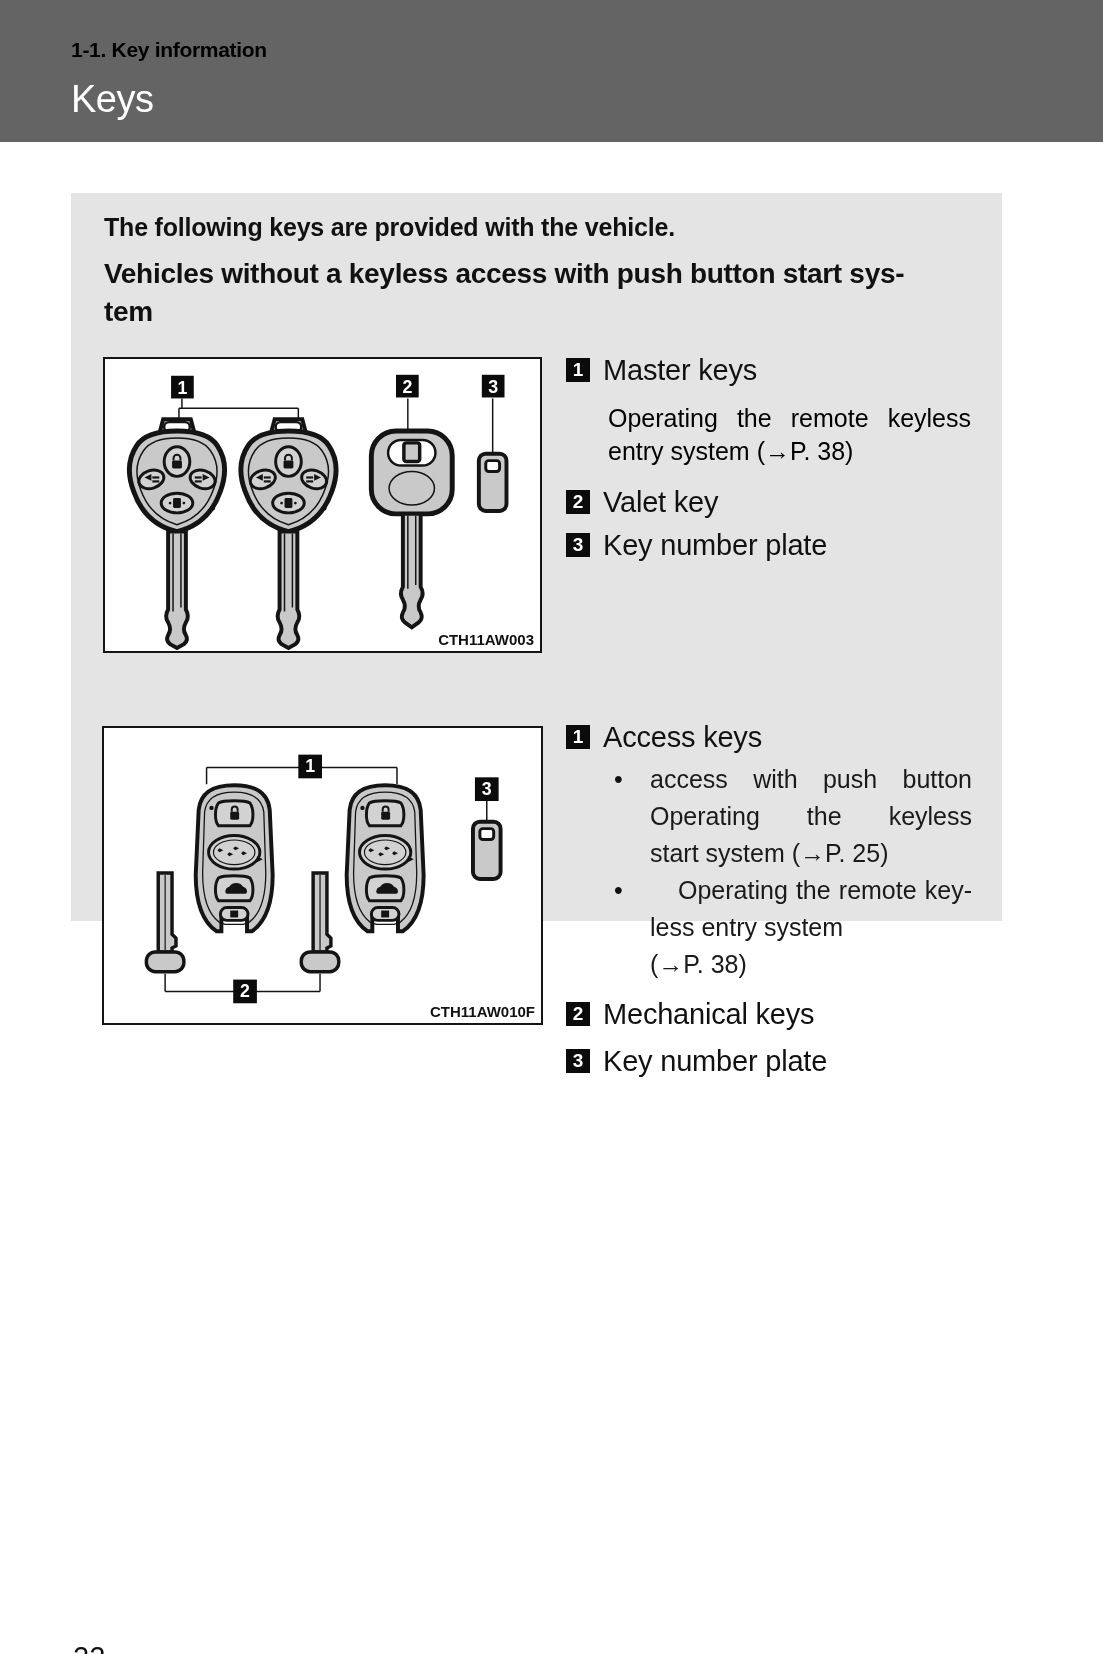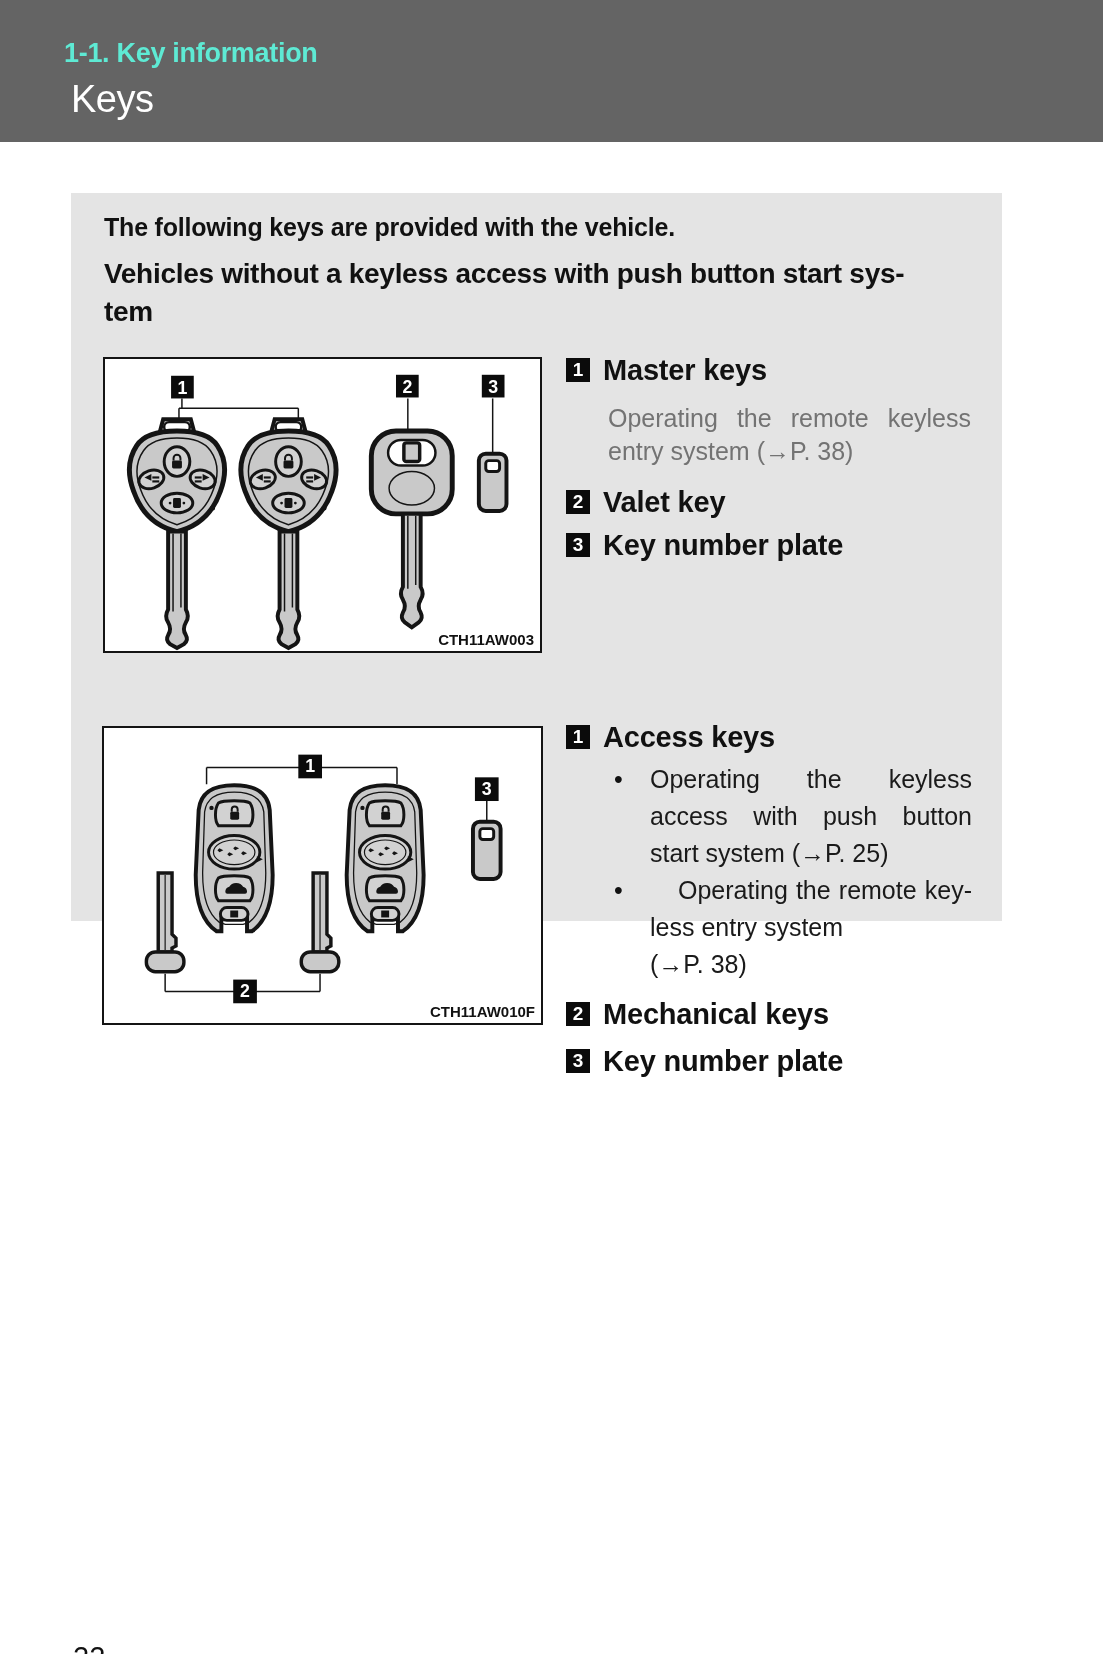--- a/index.html
+++ b/index.html
@@ -20,8 +20,8 @@
     background:var(--header-bg);
   }
   .hdr-section{
-    position:absolute;left:64px;top:38px;
-    font-size:27px;font-weight:bold;color:#5eead4;letter-spacing:-0.3px;
+    position:absolute;left:71px;top:38px;
+    font-size:21px;font-weight:bold;color:#000000;letter-spacing:-0.3px;
   }
   .hdr-title{
     position:absolute;left:71px;top:78px;

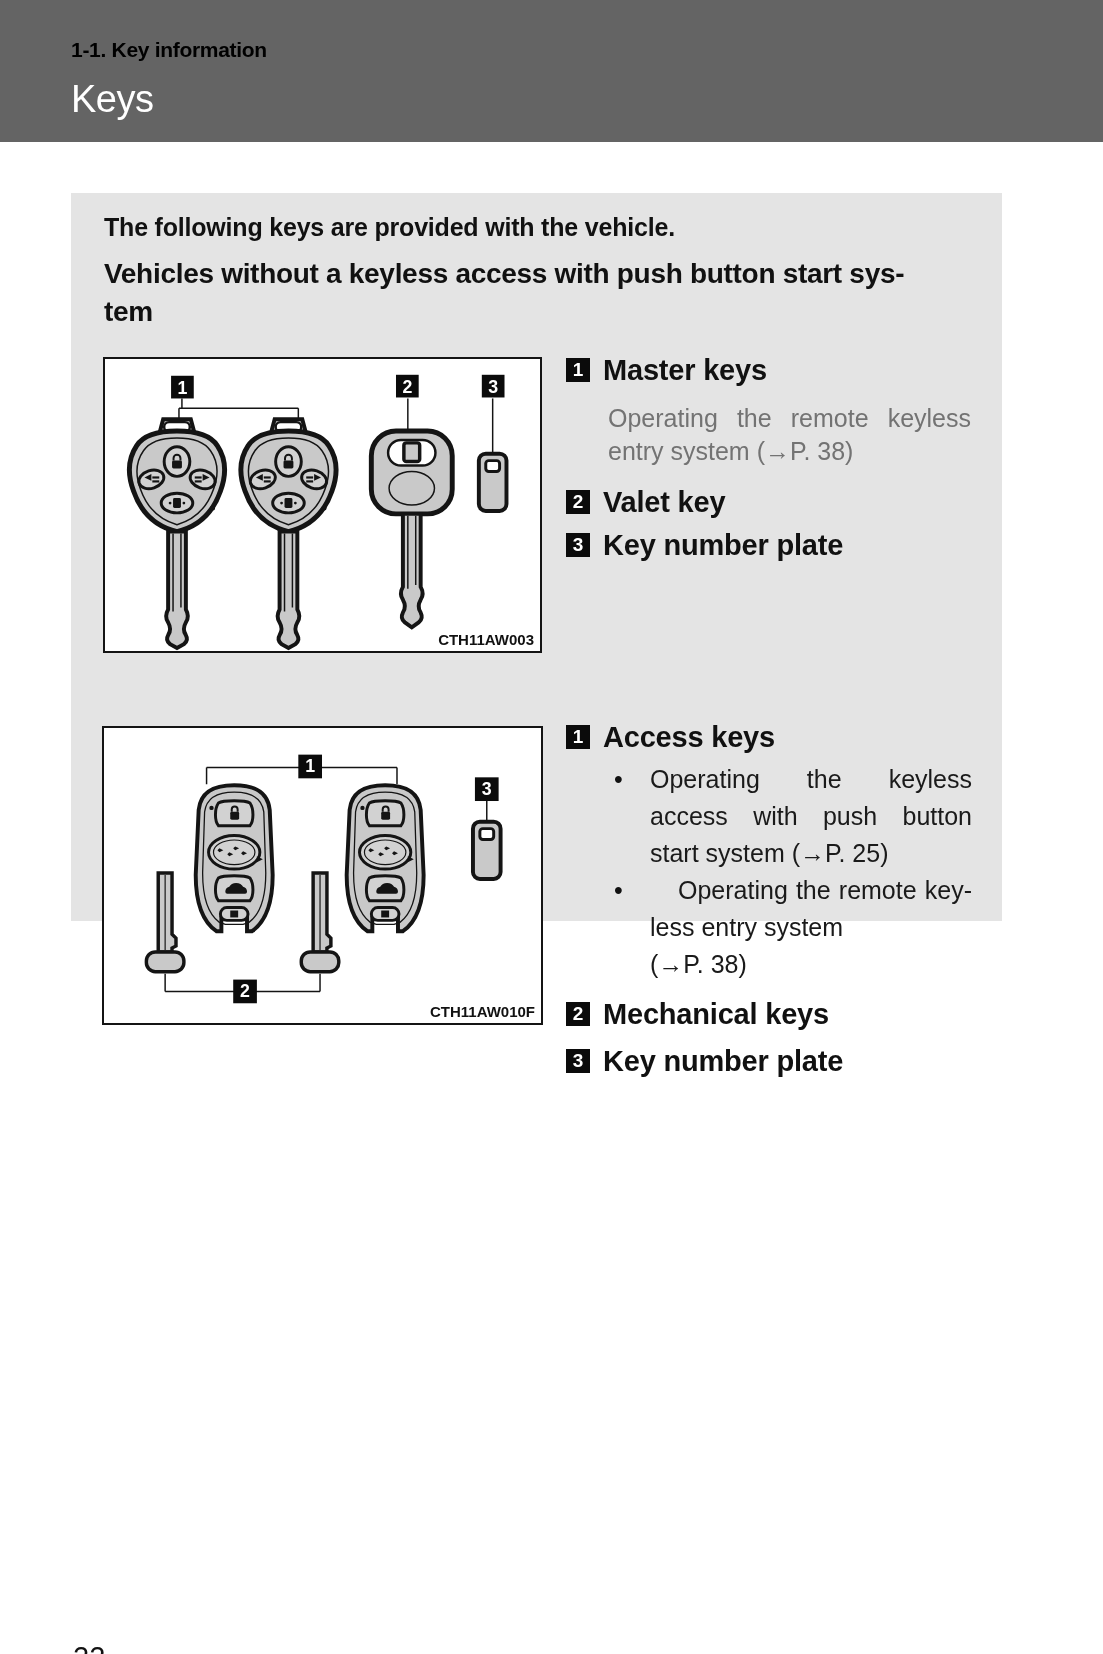--- a/index.html
+++ b/index.html
@@ -61,7 +61,7 @@
     font-size:19px;font-weight:bold;text-align:center;line-height:24px;
     margin-right:13px;margin-top:3px;
   }
-  .item-title{font-size:29px;line-height:31px;letter-spacing:-0.2px;font-weight:bold;}
+  .item-title{font-size:29px;line-height:31px;letter-spacing:-0.2px;}
   .desc{
     position:absolute;left:537px;width:363px;
     font-size:25px;line-height:33px;color:#737373;

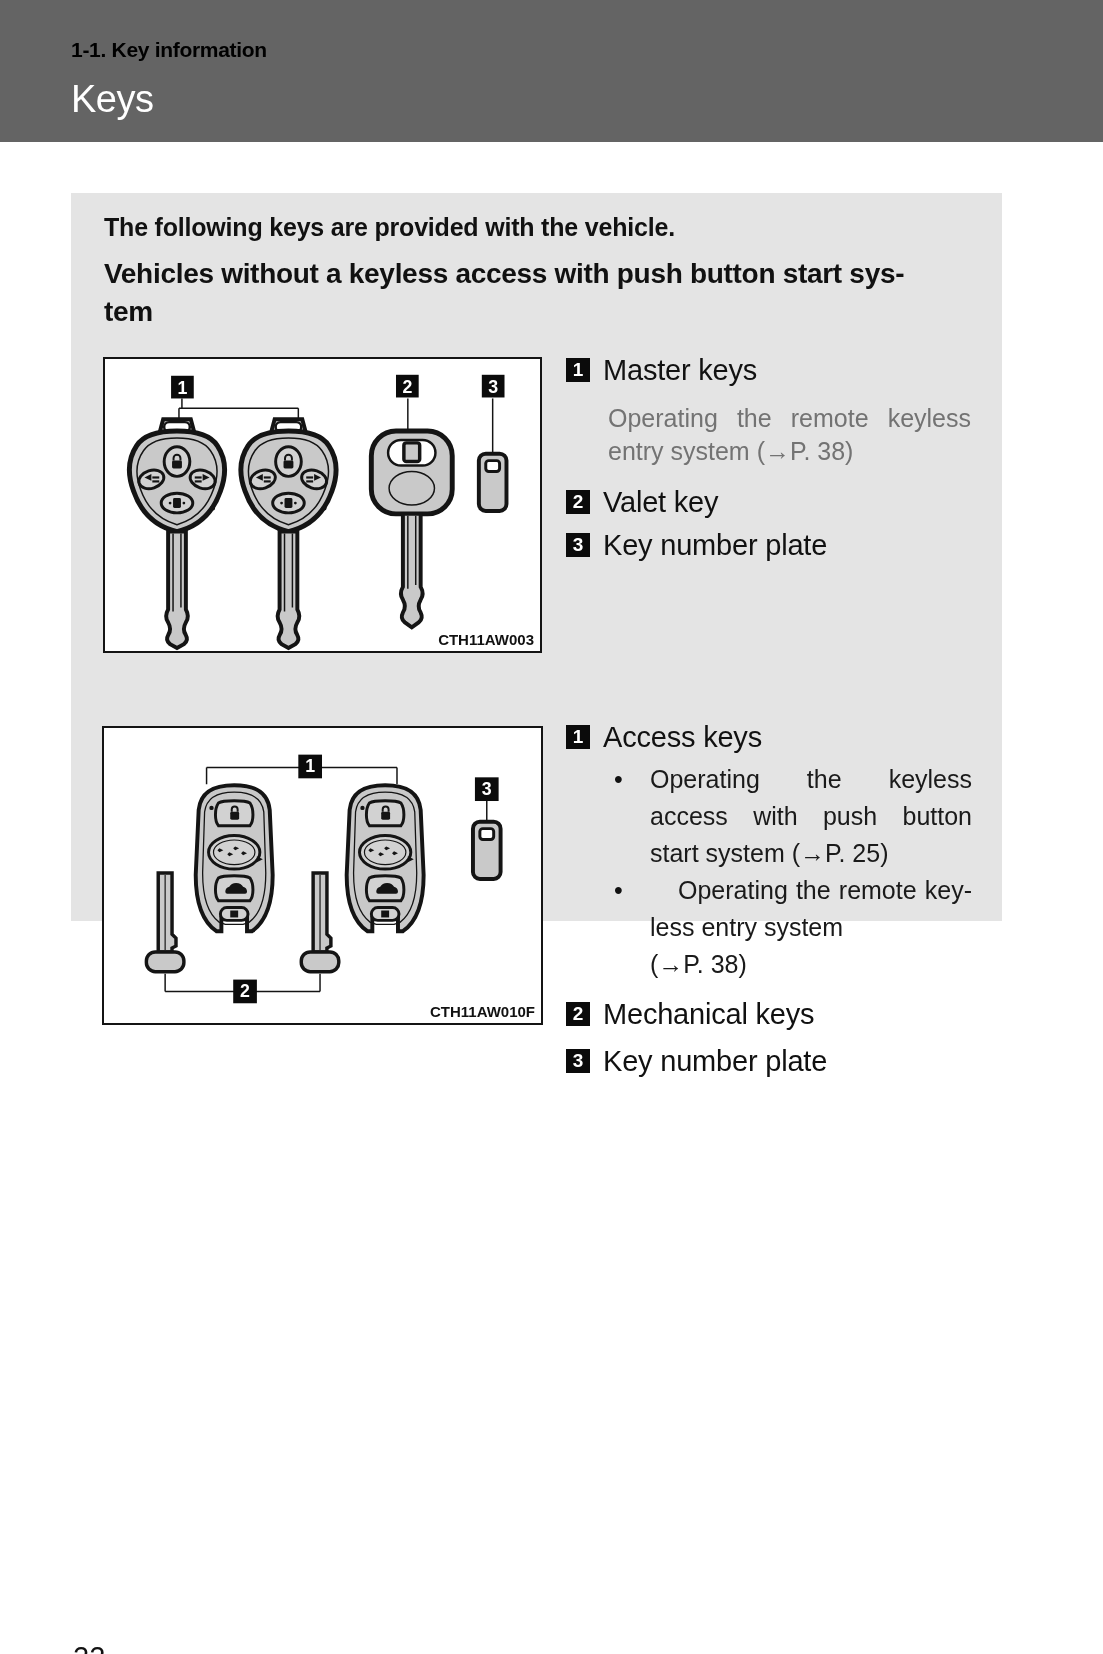--- a/index.html
+++ b/index.html
@@ -64,7 +64,7 @@
   .item-title{font-size:29px;line-height:31px;letter-spacing:-0.2px;}
   .desc{
     position:absolute;left:537px;width:363px;
-    font-size:25px;line-height:33px;color:#737373;
+    font-size:25px;line-height:33px;color:#000000;
   }
   .bullets{position:absolute;left:543px;width:360px;}
   .bullet{display:flex;align-items:flex-start;}

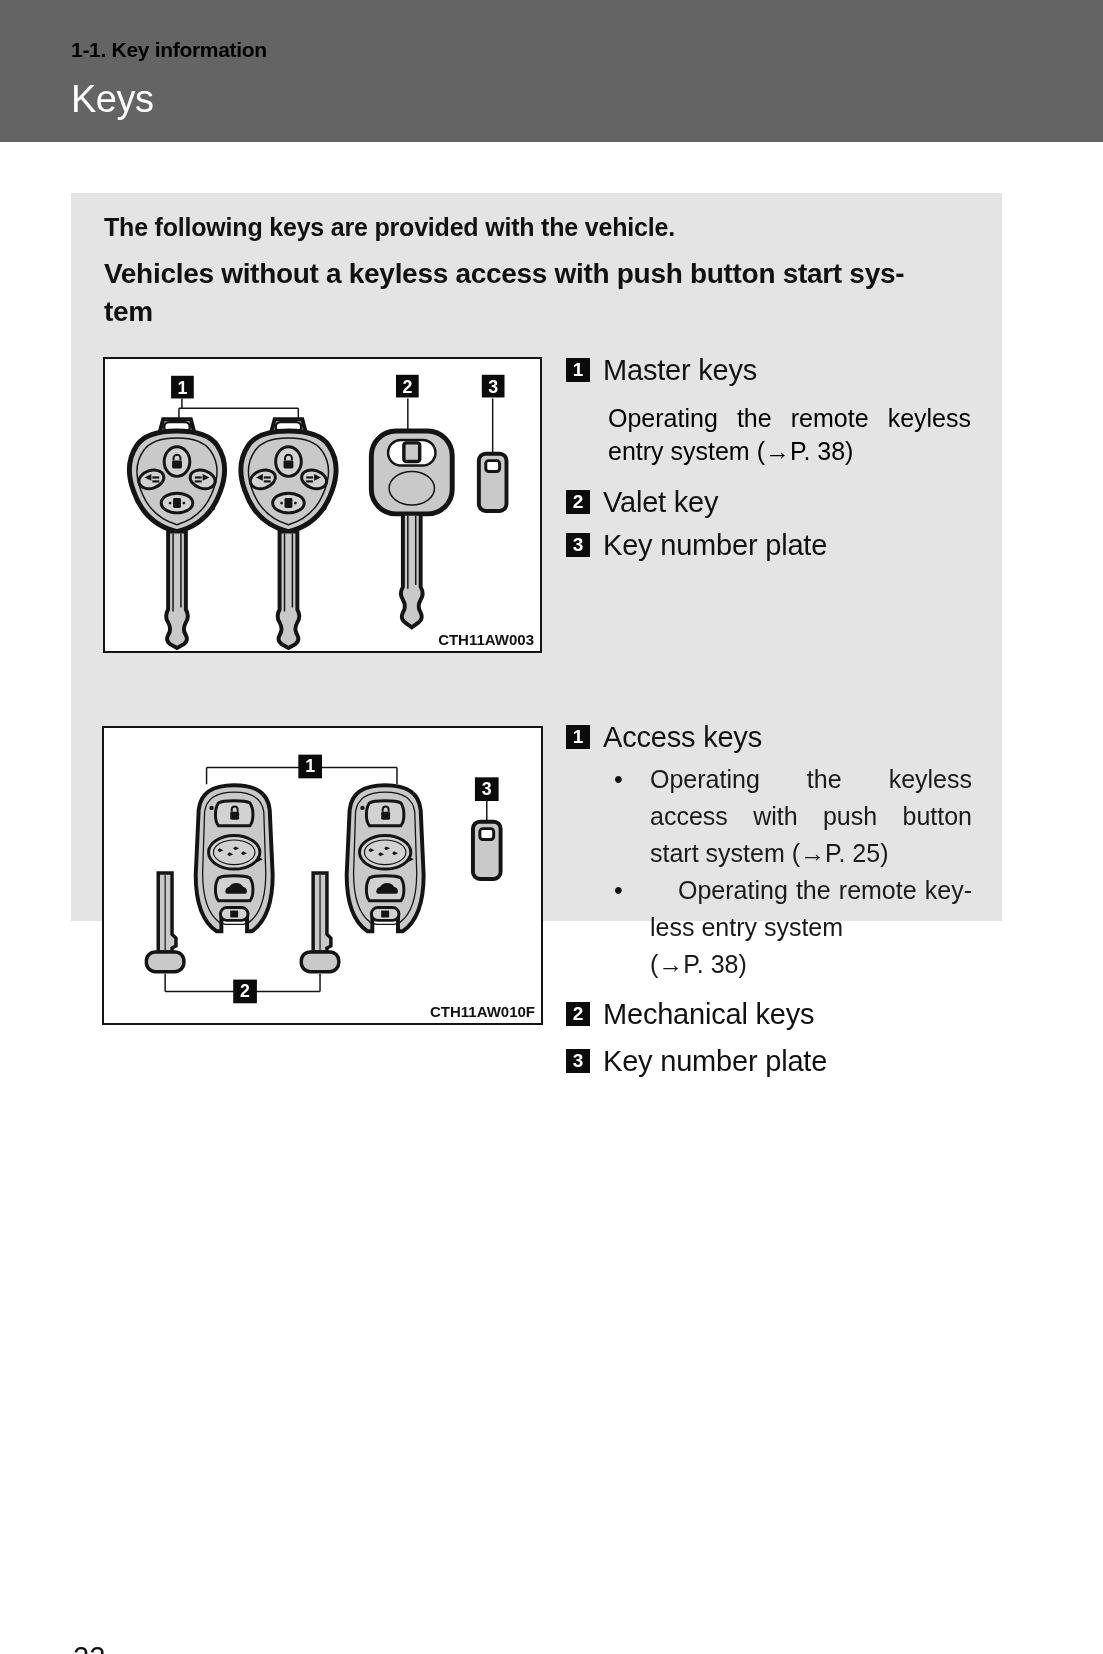--- a/index.html
+++ b/index.html
@@ -281,8 +281,8 @@
     <div class="bullet">
       <span class="bullet-dot">•</span>
       <span class="bullet-text">
+        <span class="line spread" style="display:block;">access with push button</span>
         <span class="line spread" style="display:block;">Operating the keyless</span>
-        <span class="line spread" style="display:block;">access with push button</span>
         <span class="line" style="display:block;">start system (→P. 25)</span>
       </span>
     </div>

